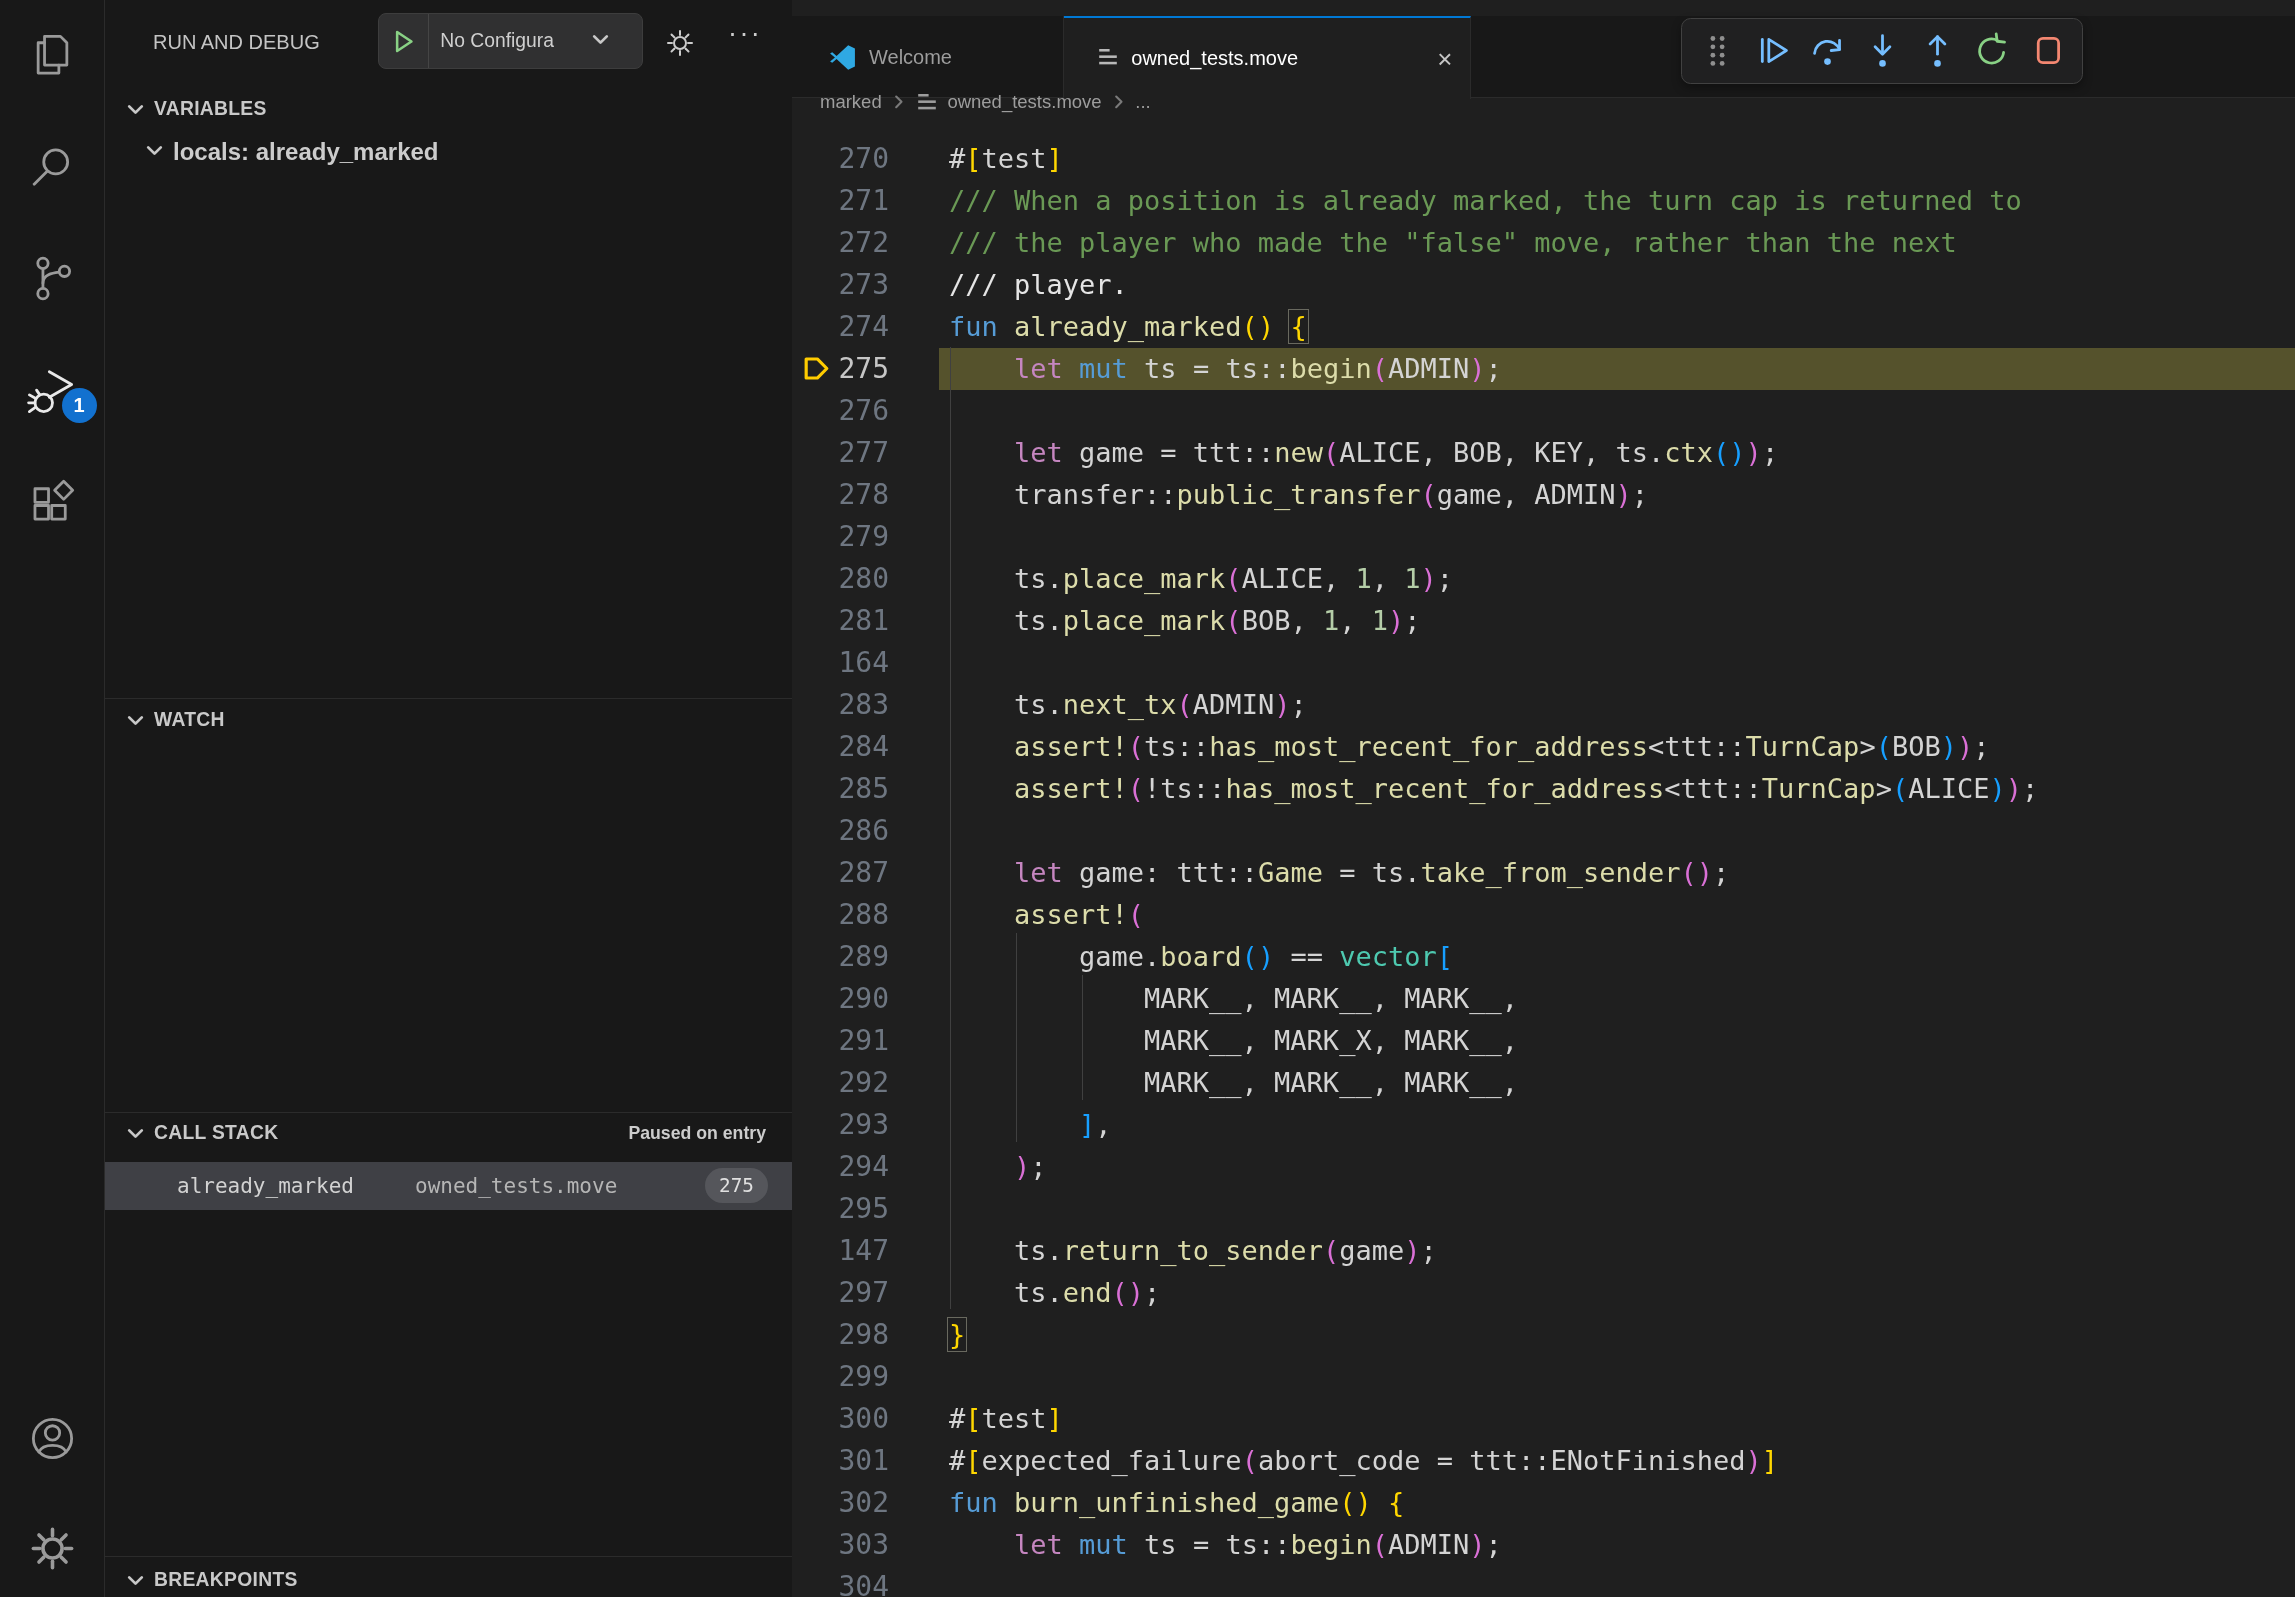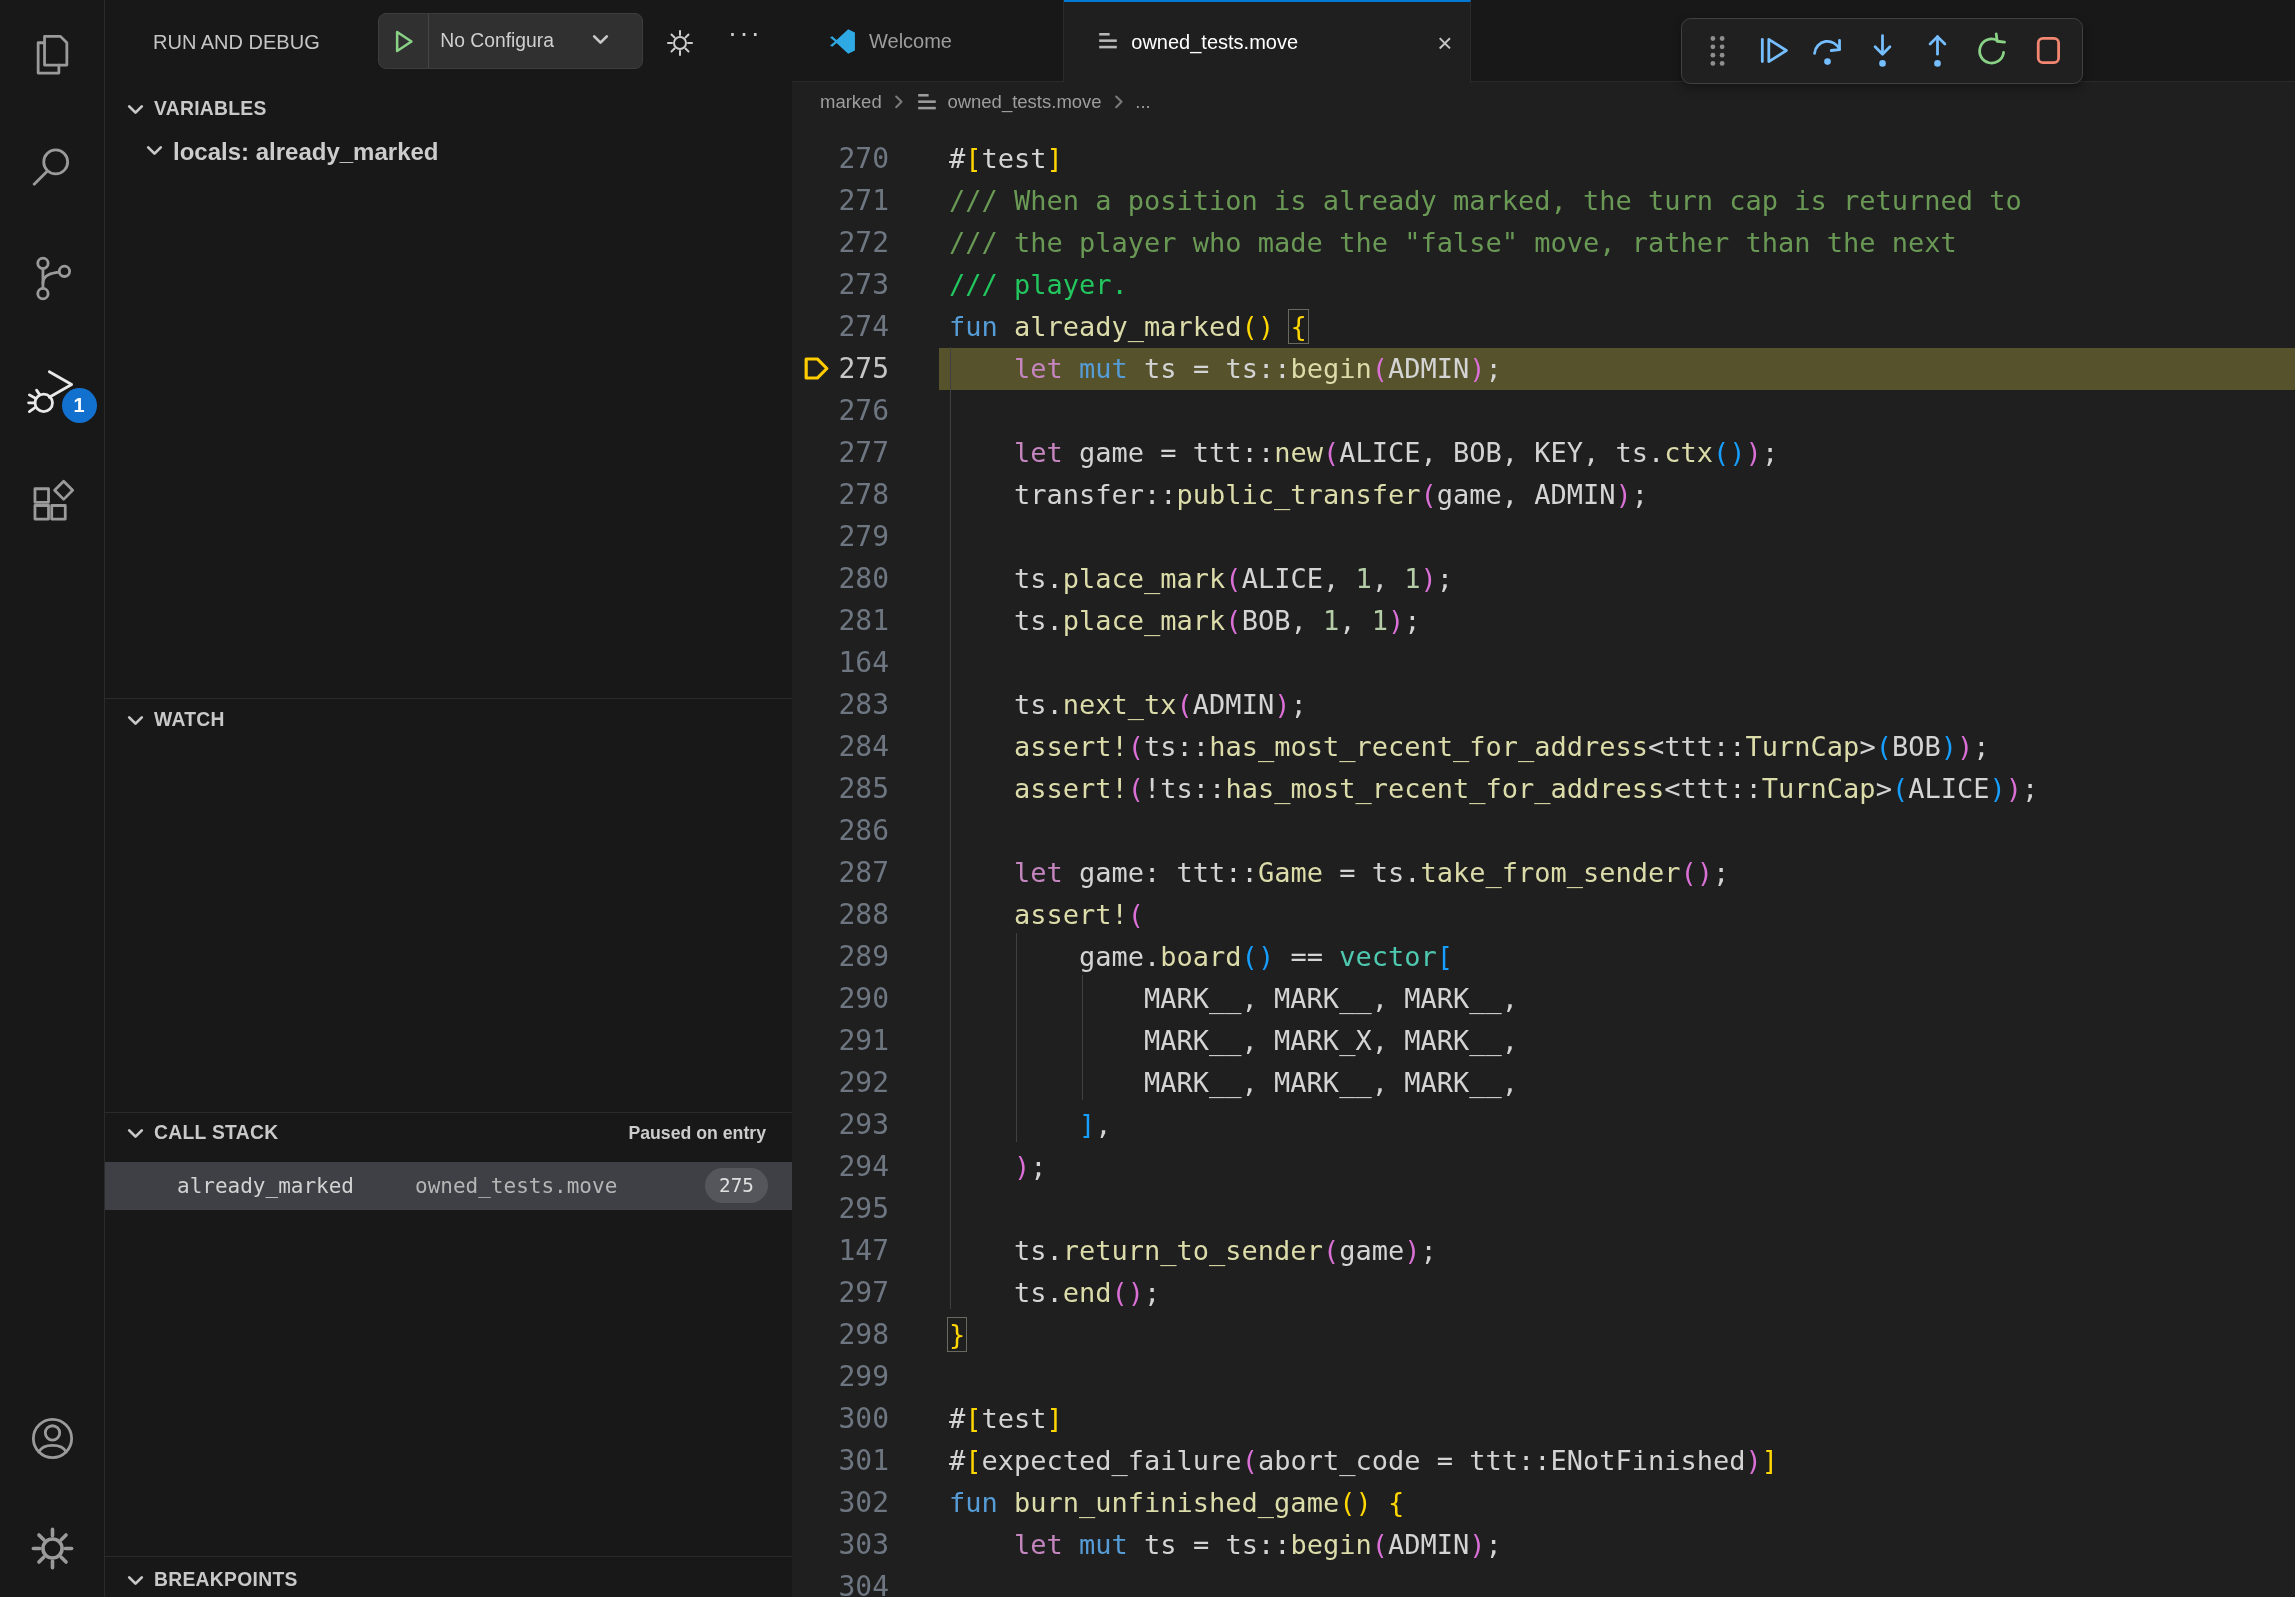--- a/index.html
+++ b/index.html
@@ -65,7 +65,7 @@
 
   
   .editor { position:absolute; left:792px; top:0; right:0; bottom:0; background:#1f1f1f; }
-  .tabstrip { position:absolute; left:0; top:0; right:0; height:82px; background:#181818;
+  .tabstrip { position:absolute; left:0; top:16px; right:0; height:82px; background:#181818;
               border-bottom:0.8px solid #2b2b2b; }
   .tab { position:absolute; top:0; height:82px; display:flex; align-items:center;
          cursor:pointer; }

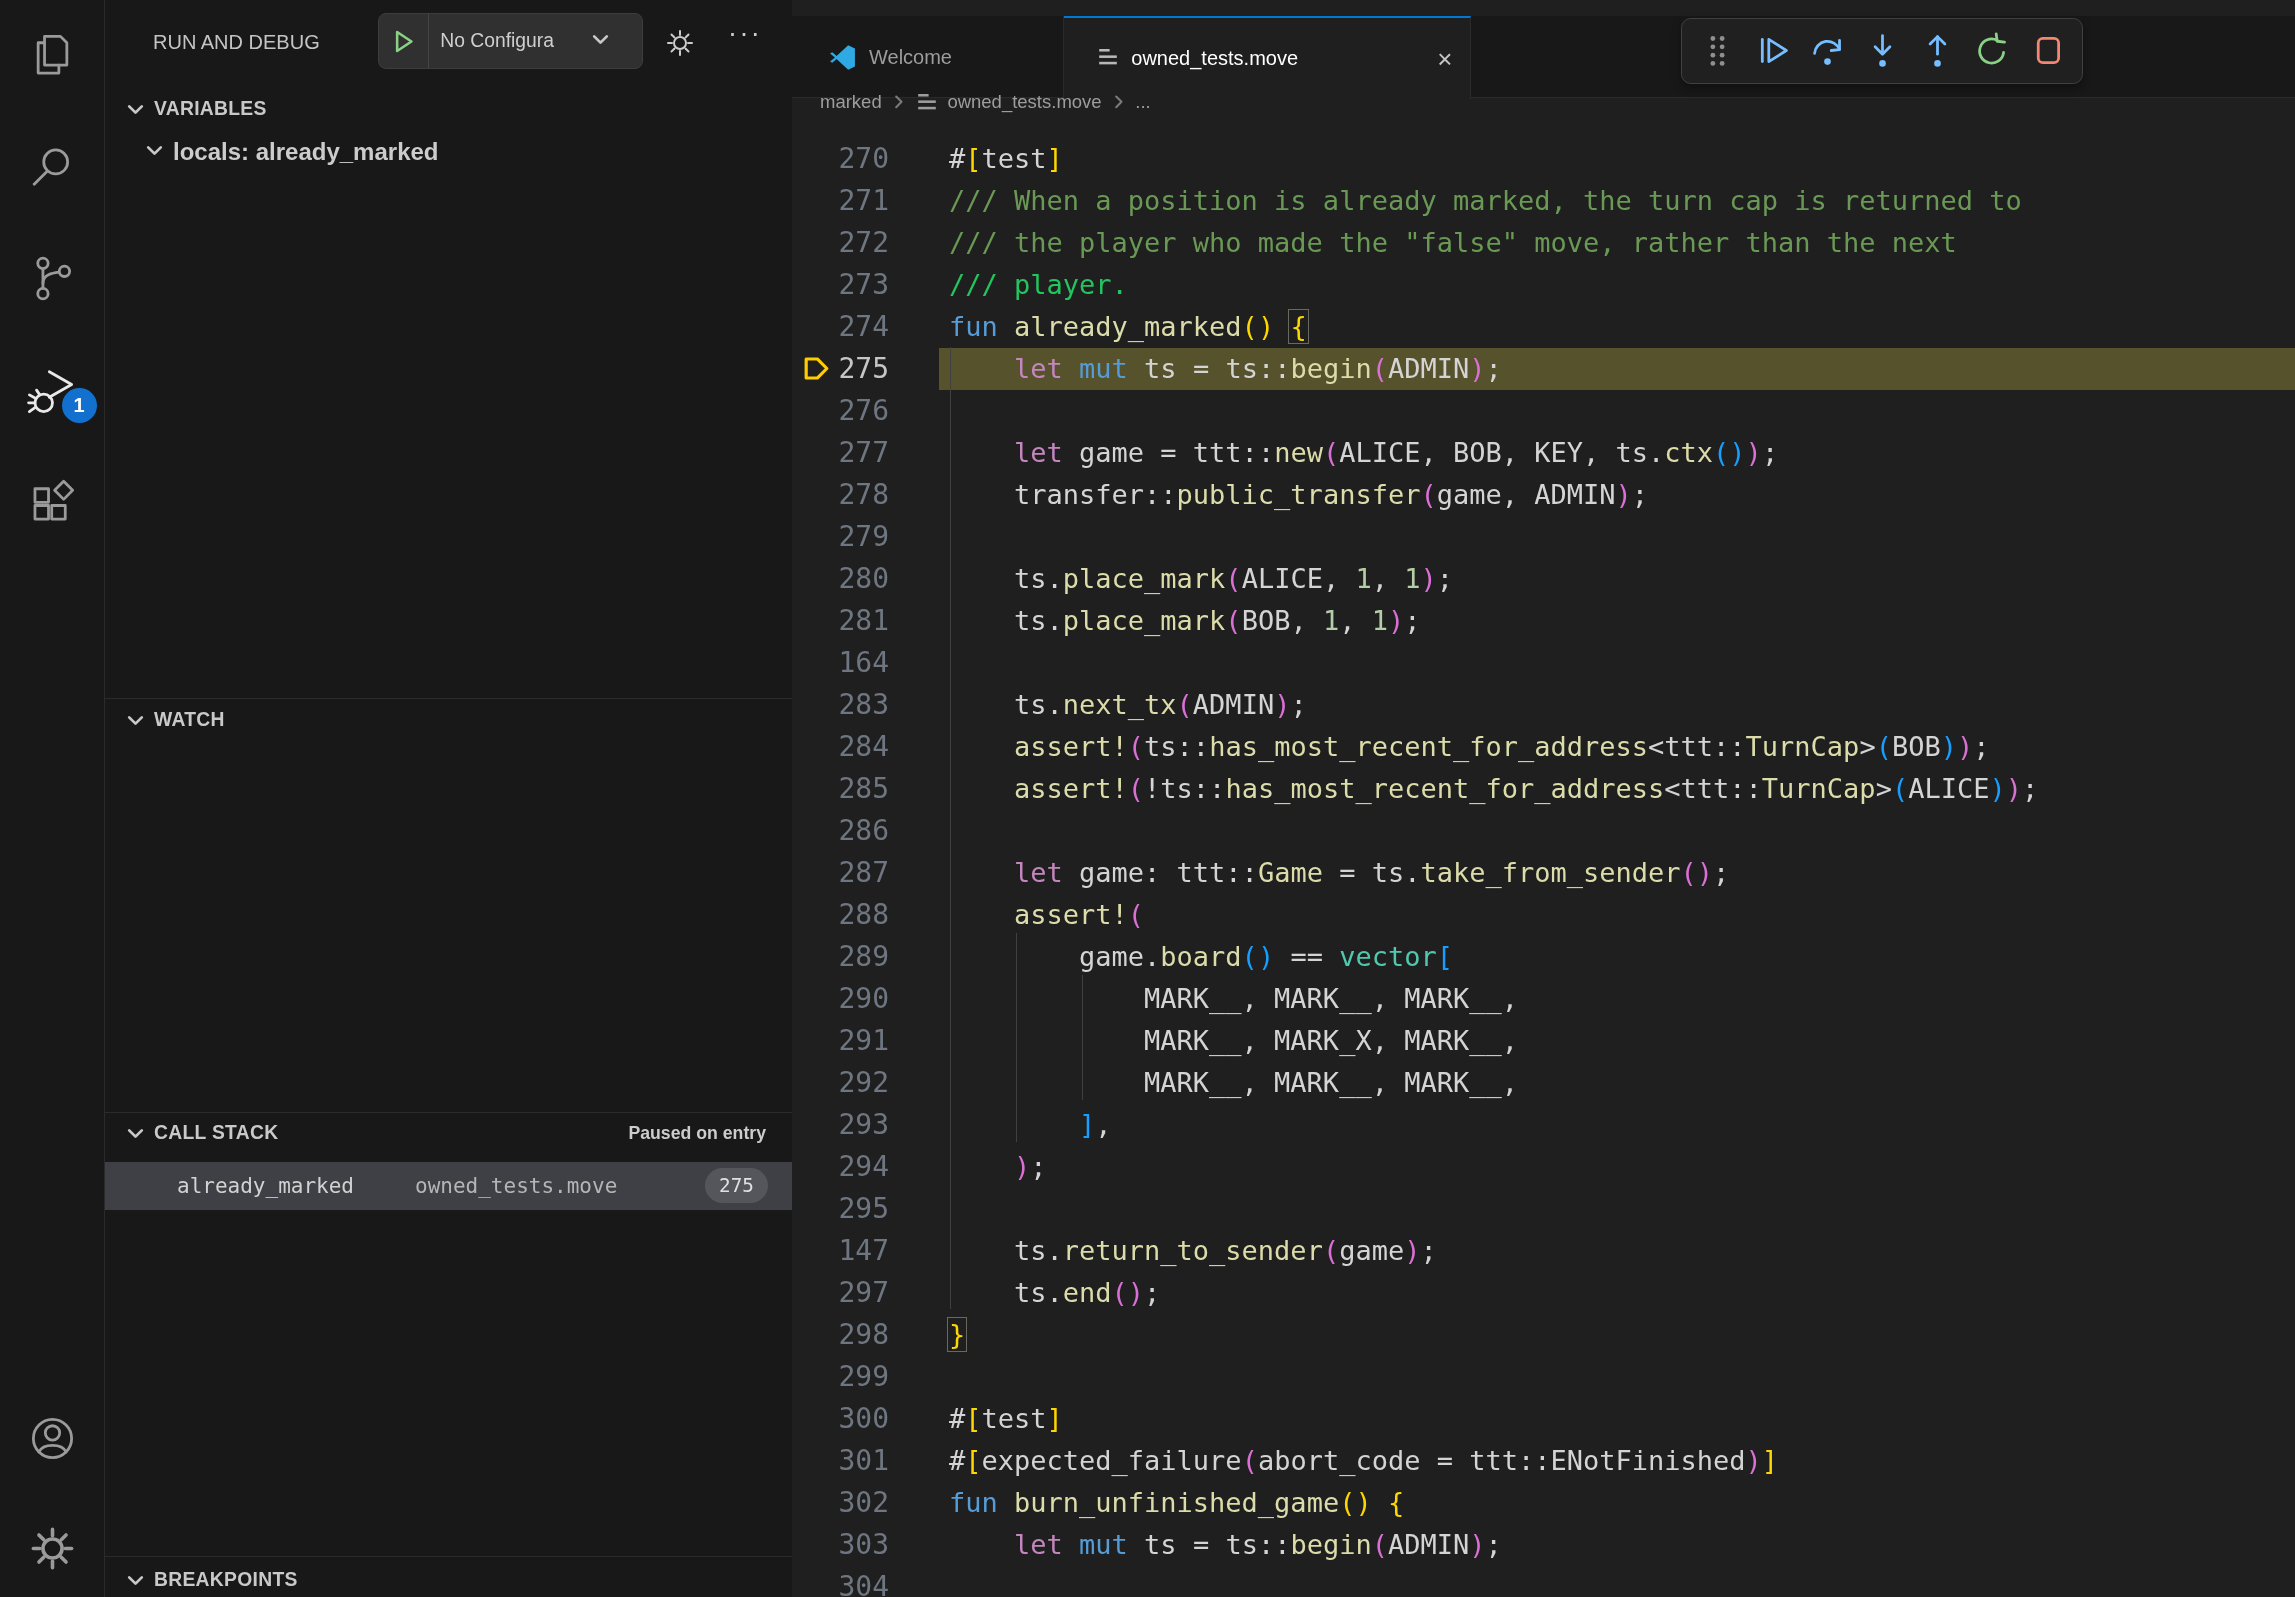--- a/index.html
+++ b/index.html
@@ -387,7 +387,7 @@
           </div>
           <div class="cl">
             <div class="ln">273</div>
-            <div class="txt"><span style="color: #22c55e;">/// player.</span></div>
+            <div class="txt"><span style="color: #e5e5e5;">/// player.</span></div>
           </div>
           <div class="cl">
             <div class="ln">274</div>

